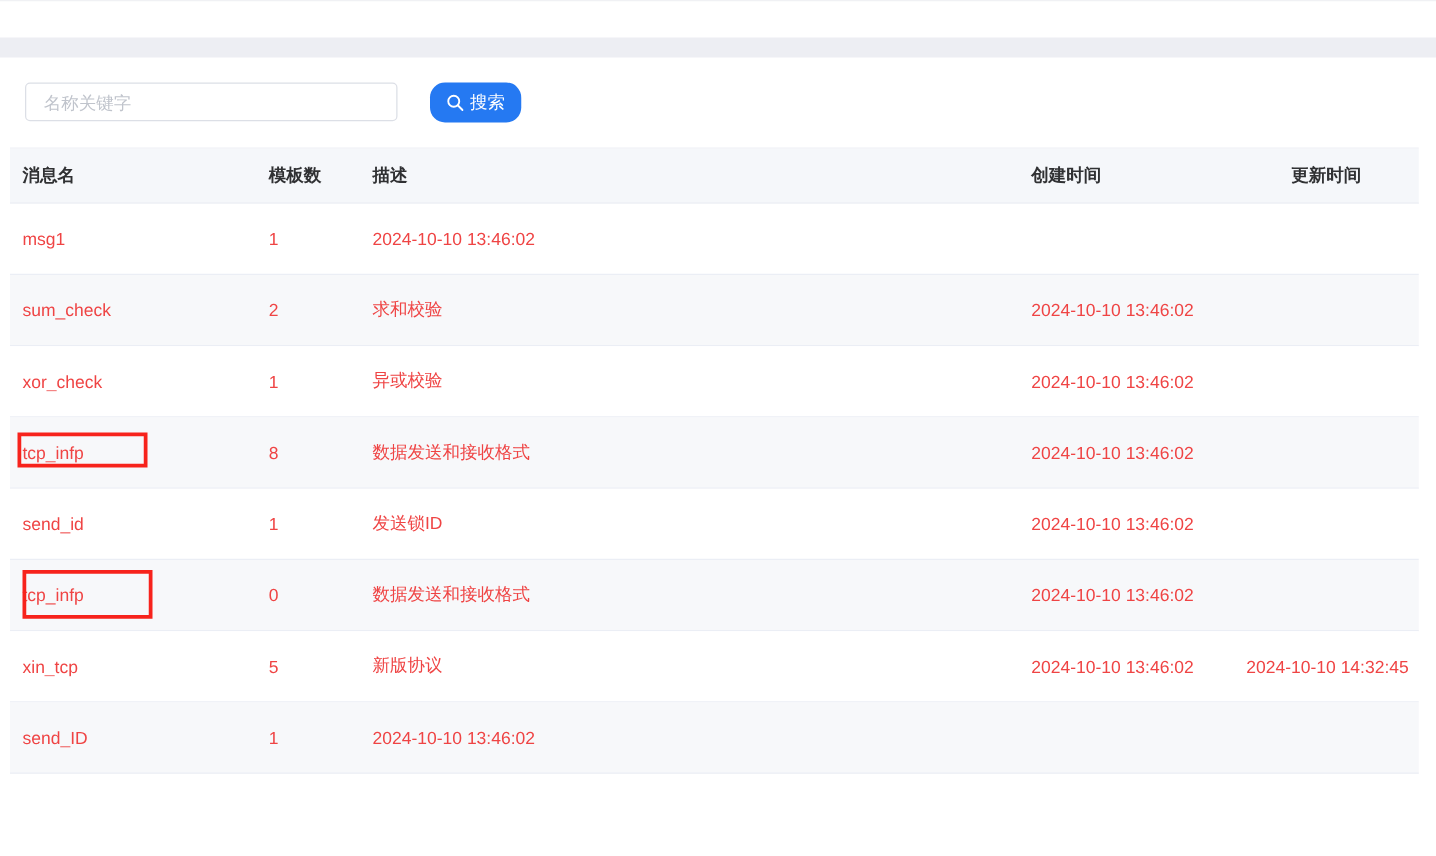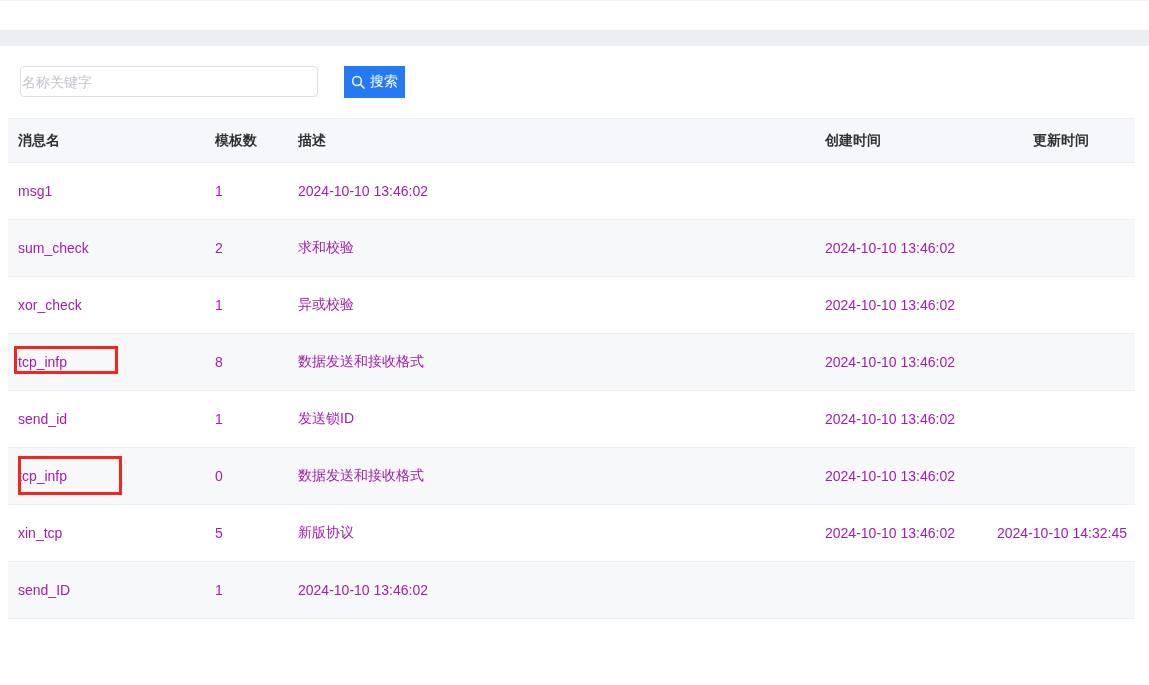--- a/index.html
+++ b/index.html
@@ -20,7 +20,7 @@
     position: absolute; left: 20px; top: 66px;
     width: 298px; height: 31px;
     border: 1px solid #dcdfe6; border-radius: 4px;
-    padding: 0 1px; font-size: 14px; color: #606266;
+    padding: 0 14px; font-size: 14px; color: #606266;
     outline: none; background: #fff;
     font-family: "Liberation Sans", "DejaVu Sans", sans-serif;
   }

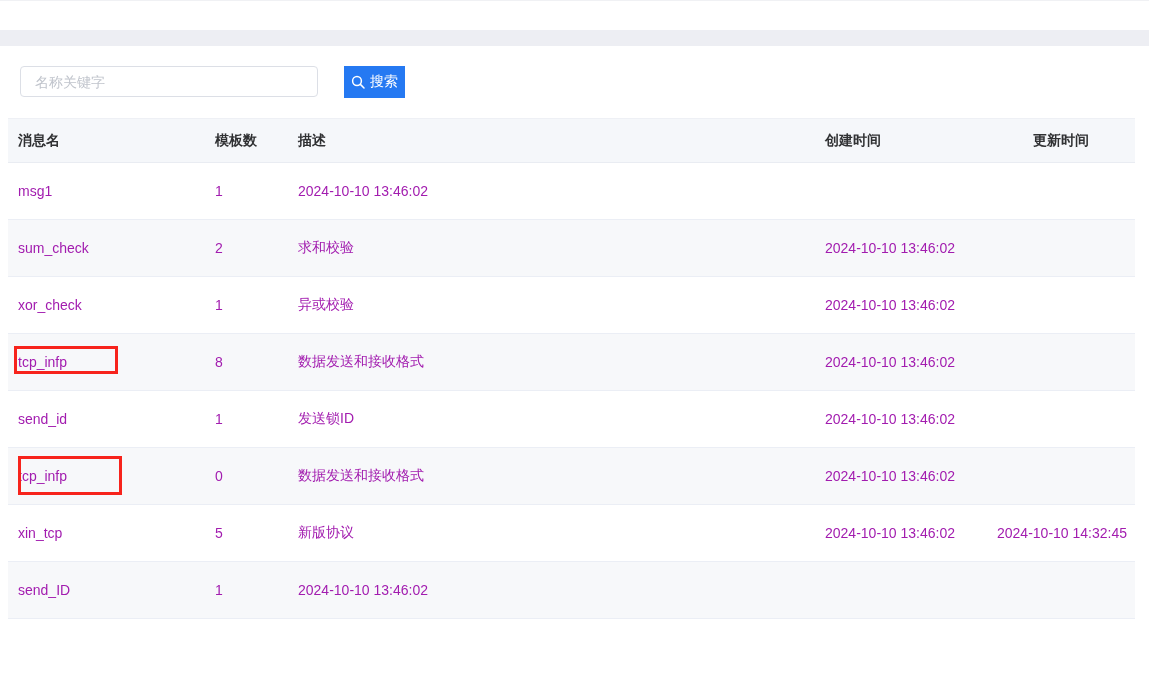--- a/index.html
+++ b/index.html
@@ -27,8 +27,8 @@
   .search-input::placeholder { color: #c0c4cc; }
   .search-btn {
     position: absolute; left: 344px; top: 66px;
-    width: 61px; height: 32px;
-    border: none; border-radius: 0;
+    width: 73px; height: 32px;
+    border: none; border-radius: 12px;
     color: #ffffff; font-size: 14px;
     display: flex; align-items: center; justify-content: center; gap: 5px;
     cursor: pointer;

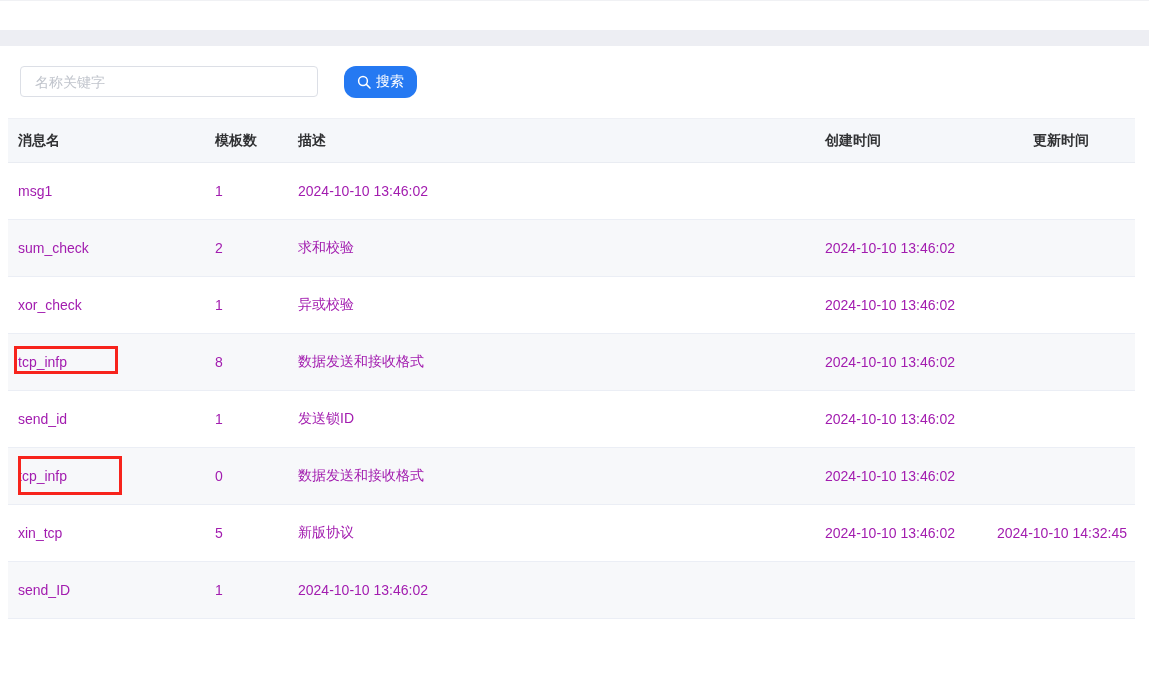--- a/index.html
+++ b/index.html
@@ -47,7 +47,7 @@
   .th { font-weight: bold; color: #303133; }
   .tbody .tr { height: 57px; background: #ffffff; border-bottom: 1px solid #ebeef5; }
   .tbody .tr.striped { background: #f7f8fa; }
-  .td { color: #a21caf; }
+  .td { color: #ef4444; }
   .th, .td {
     padding: 0 10px; overflow: hidden; white-space: nowrap;
   }

